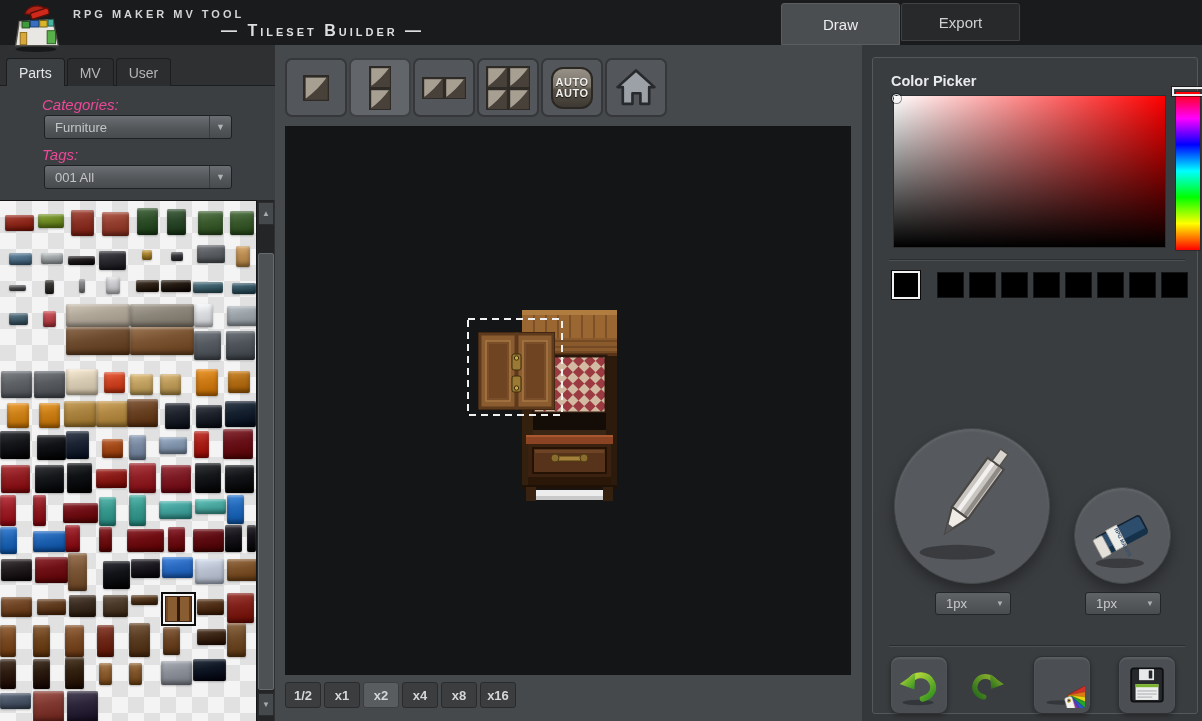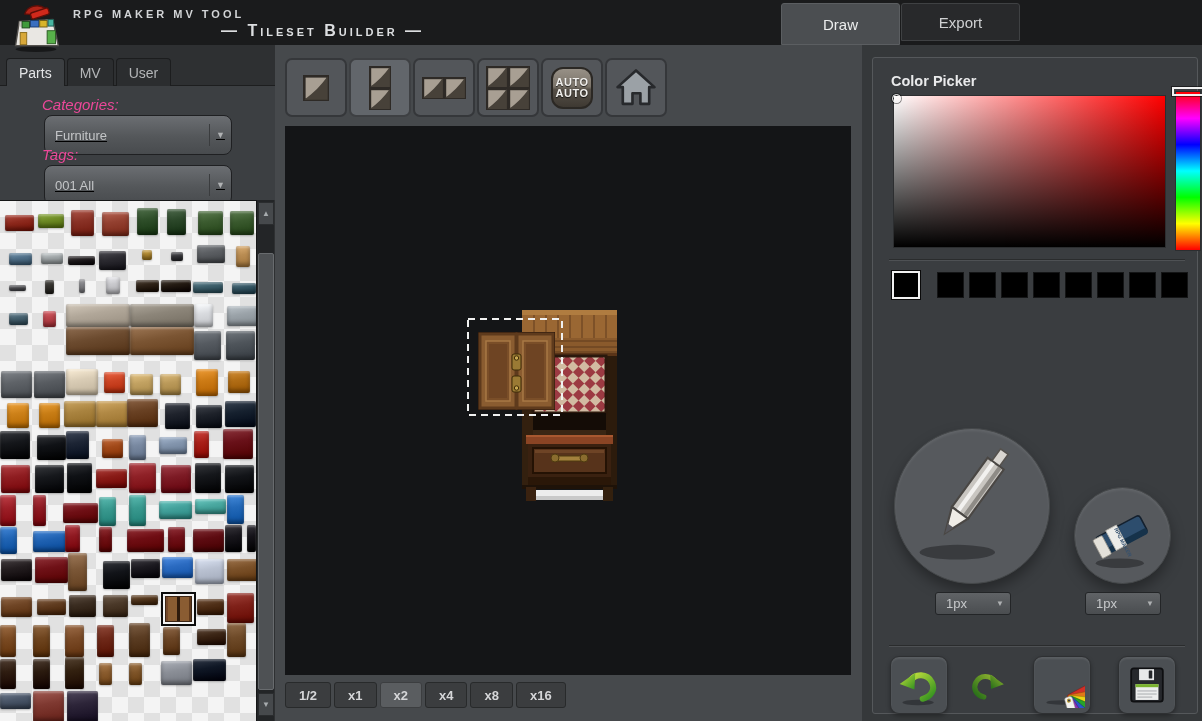--- a/index.html
+++ b/index.html
@@ -27,8 +27,8 @@
             color:#b4b6b8;font-size:14px;margin-right:2px;border-radius:4px 4px 0 0;cursor:pointer;}
   .left-tab.active{background:#3c3f42;color:#e4e5e7;}
   .field-label{position:absolute;font-size:15px;color:#ec4899;font-style:italic;}
-  .dropdown{position:absolute;width:188px;height:40px;border:1px solid #1f2022;border-radius:8px;
-            background:linear-gradient(#6b6e72,#54575a 55%,#484b4e);display:flex;align-items:center;cursor:pointer;text-decoration:underline;}
+  .dropdown{position:absolute;width:188px;height:24px;border:1px solid #1f2022;border-radius:3px;
+            background:linear-gradient(#6b6e72,#54575a 55%,#484b4e);display:flex;align-items:center;cursor:pointer;}
   .dropdown .dd-text{flex:1;padding-left:10px;font-size:13px;color:#c3c5c7;overflow:hidden;white-space:nowrap;}
   .dropdown .dd-arrow{width:22px;text-align:center;font-size:9px;color:#b0b2b4;border-left:1px solid #3a3c3e;line-height:22px;}
 

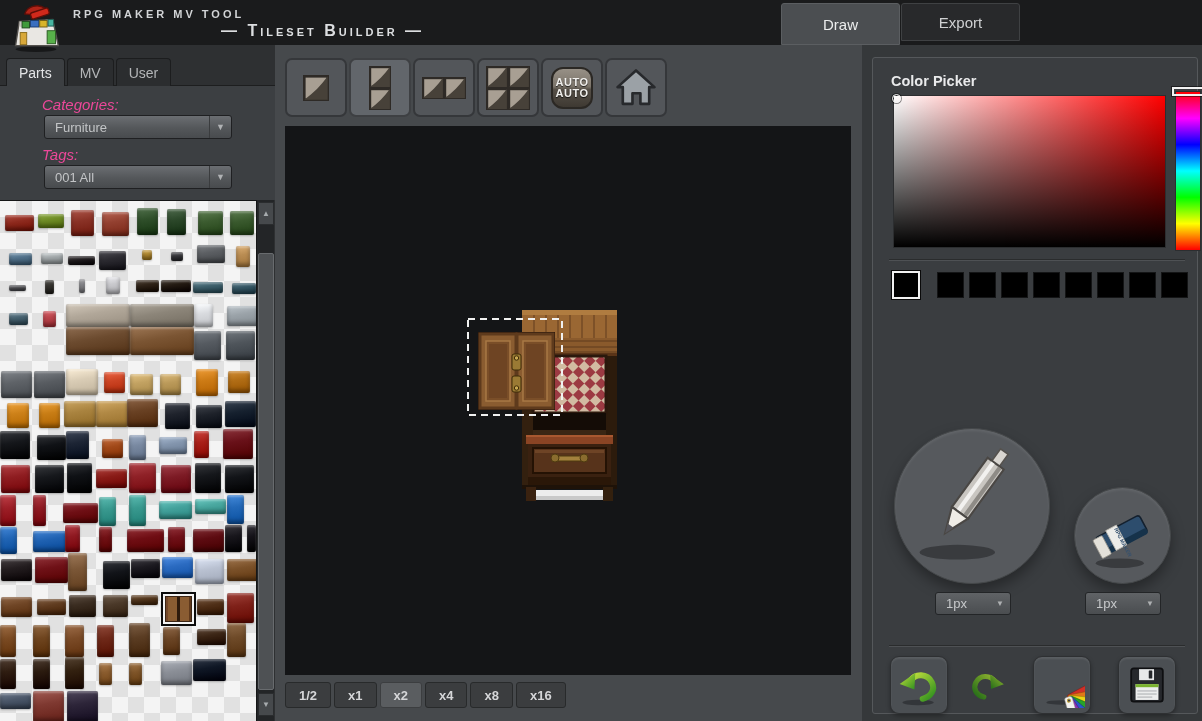--- a/index.html
+++ b/index.html
@@ -60,7 +60,7 @@
       text-shadow:0 1px 1px rgba(0,0,0,.8);}
   .canvas{position:absolute;left:285px;top:126px;width:566px;height:549px;background:#141517;cursor:crosshair;}
   .zoom-bar{position:absolute;left:285px;top:682px;display:flex;gap:3px;}
-  .zoom-btn{min-width:36px;padding:0 13px;height:26px;background:#3b3d3f;border:1px solid #282a2b;border-radius:3px;
+  .zoom-btn{min-width:36px;padding:0 3px;height:26px;background:#3b3d3f;border:1px solid #282a2b;border-radius:3px;
       color:#d5d6d8;font-size:13px;font-weight:bold;display:flex;align-items:center;justify-content:center;cursor:pointer;}
   .zoom-btn.active{background:#5a5d60;border-color:#3c3e40;}
 

